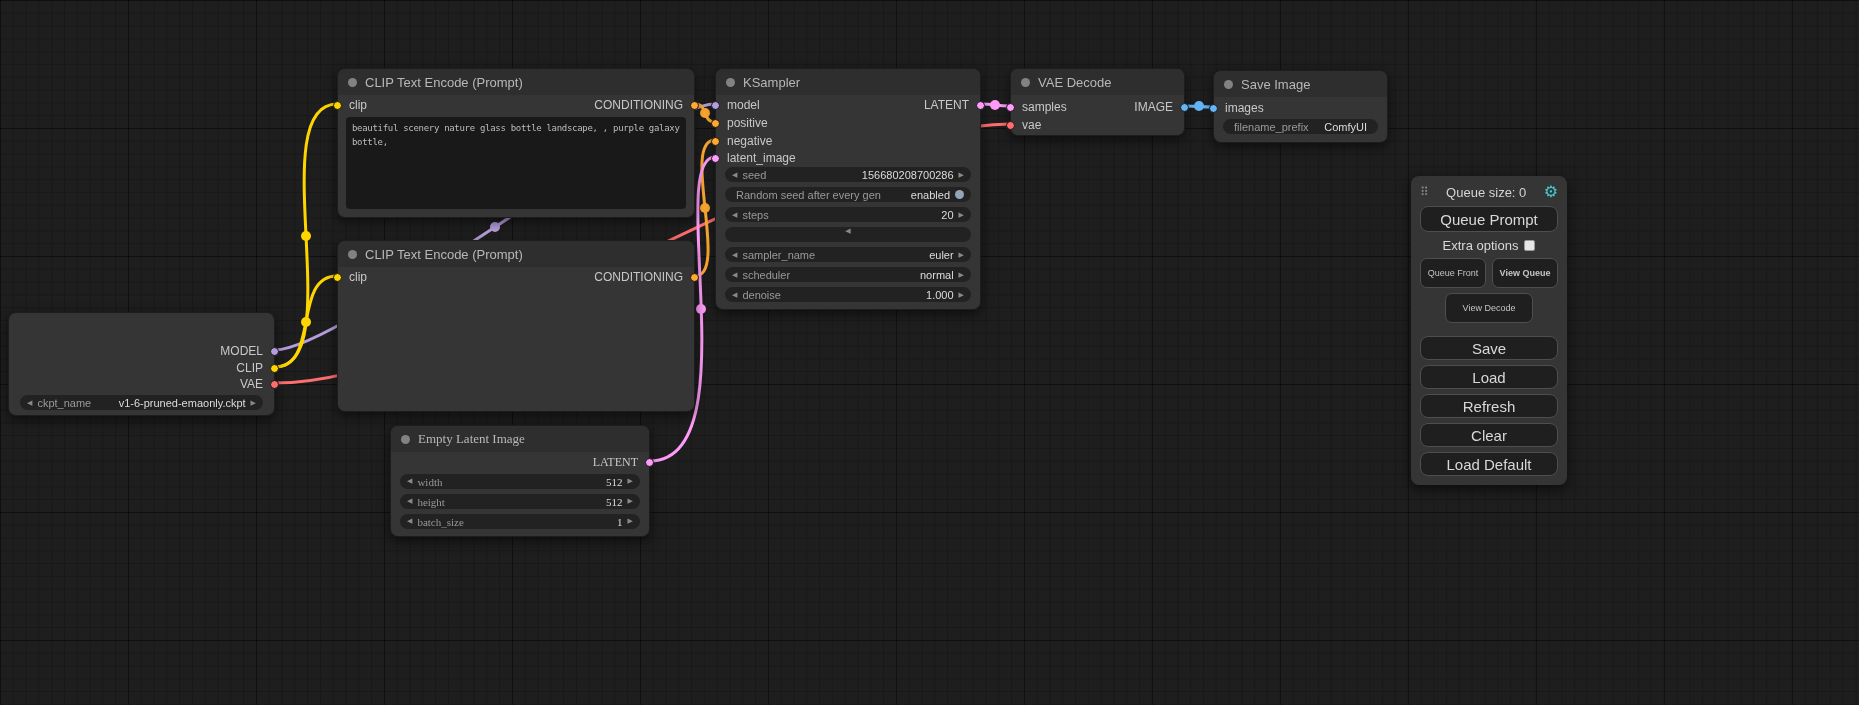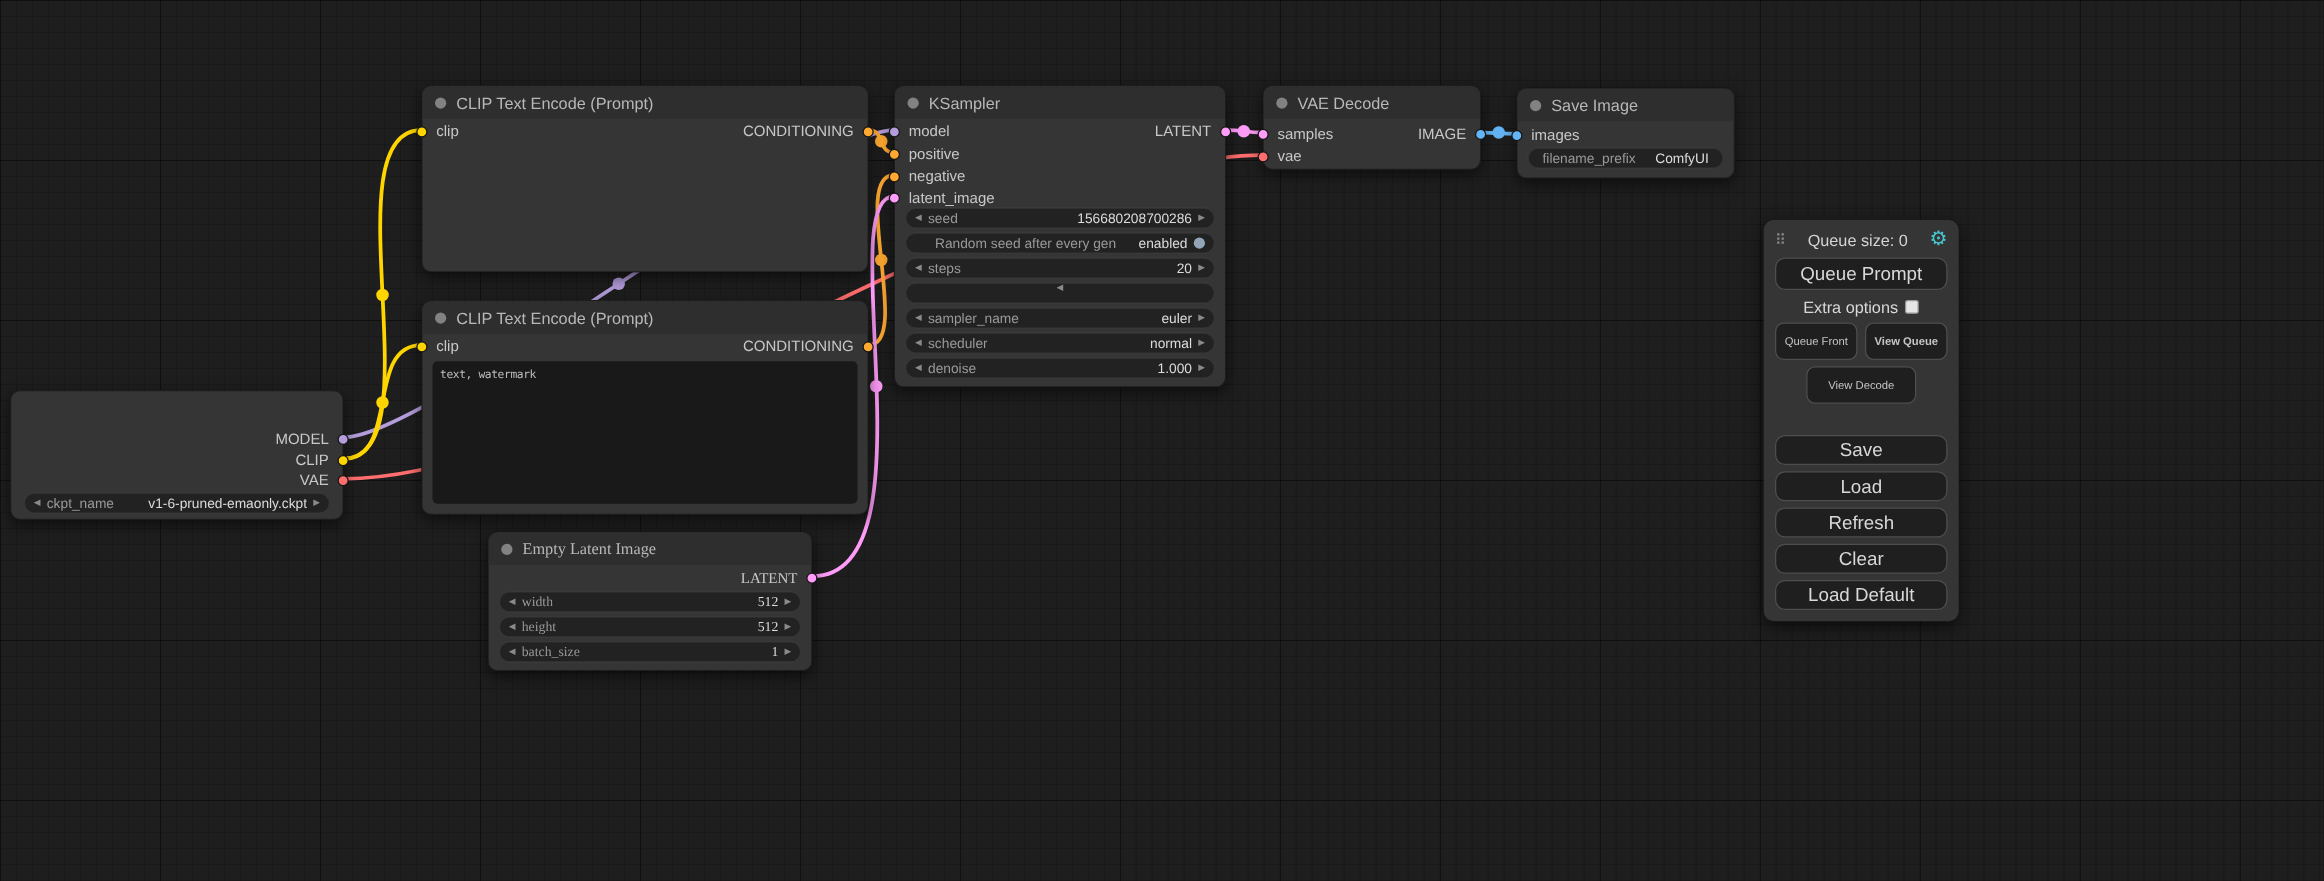--- a/index.html
+++ b/index.html
@@ -151,6 +151,7 @@
       <span class="slot-label">CONDITIONING</span>
       <span class="dot" style="background:#FFA931"></span>
     </div>
+    <div class="prompt-box" style="top:48px;bottom:8px;">beautiful scenery nature glass bottle landscape, , purple galaxy bottle,</div>
   </div>
 
   <div class="node" style="left:337px;top:240px;width:358px;height:172px;">

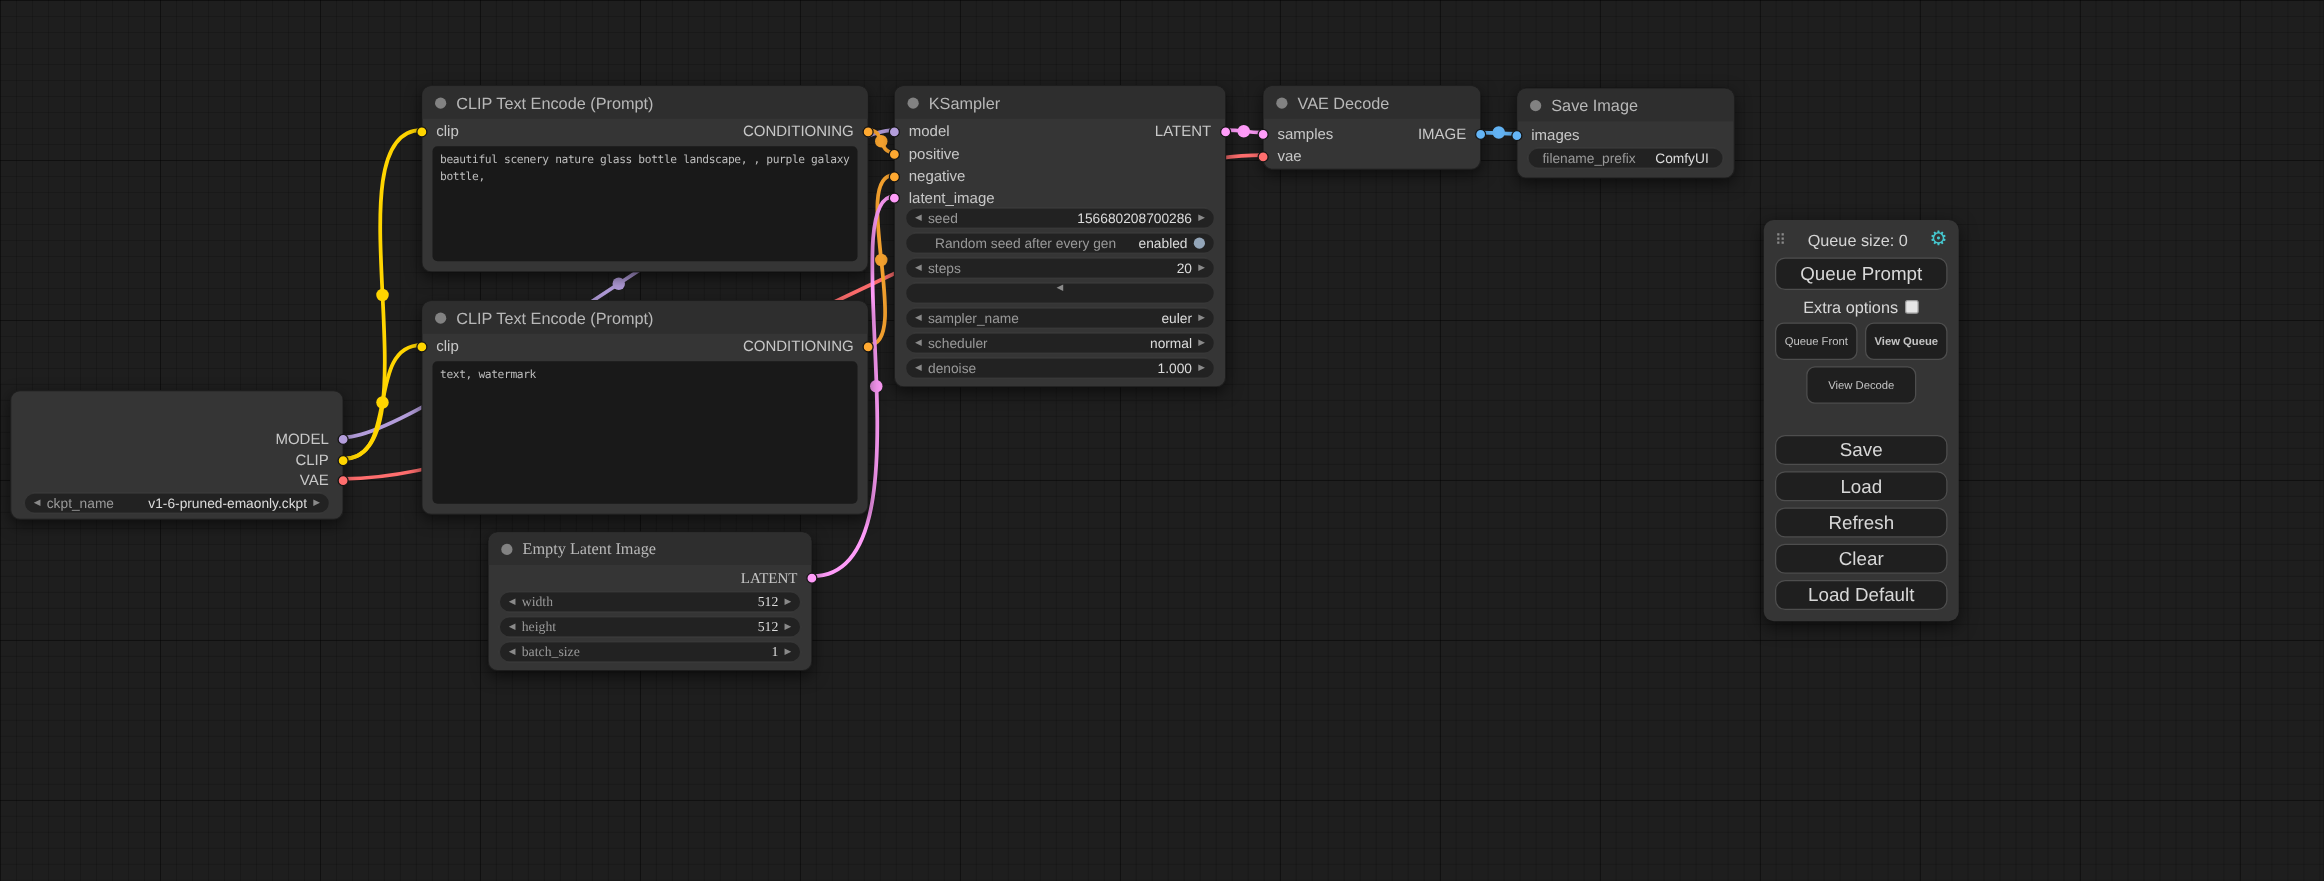--- a/index.html
+++ b/index.html
@@ -236,7 +236,7 @@
       <span class="w-arrow">▶</span>
     </div>
     <div class="widget" style="top:117px;left:8px;right:8px;">
-      <span class="w-label" style="margin-left:16px;">Random seed after every gen</span>
+      <span class="w-label" style="margin-left:4px;">Random seed after every gen</span>
       <span class="w-spacer"></span>
       <span class="w-value">enabled</span>
       <span class="w-toggle-dot"></span>

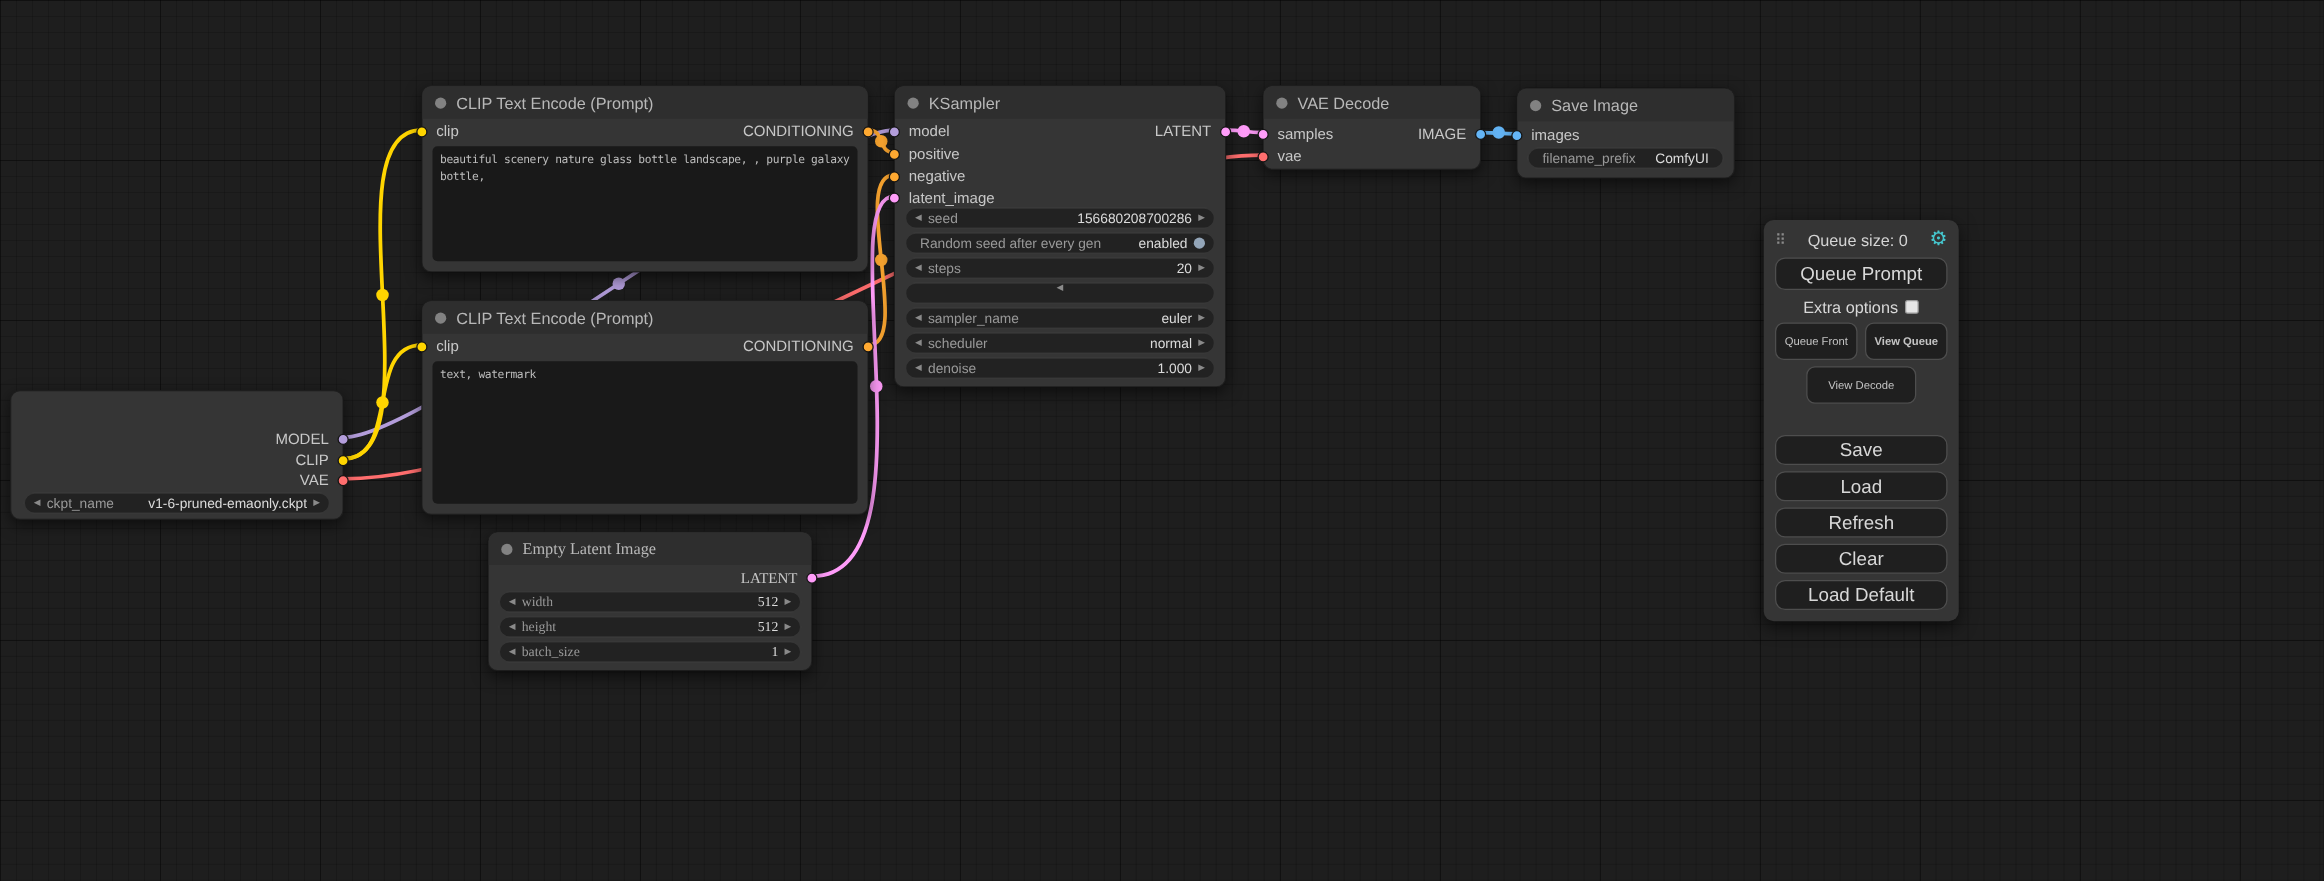--- a/index.html
+++ b/index.html
@@ -167,7 +167,6 @@
       <span class="slot-label">CONDITIONING</span>
       <span class="dot" style="background:#FFA931"></span>
     </div>
-    <div class="prompt-box" style="top:48px;bottom:8px;">text, watermark</div>
   </div>
 
   <div class="node" style="left:390px;top:425px;width:260px;height:112px;font-family:Liberation Serif, serif;">

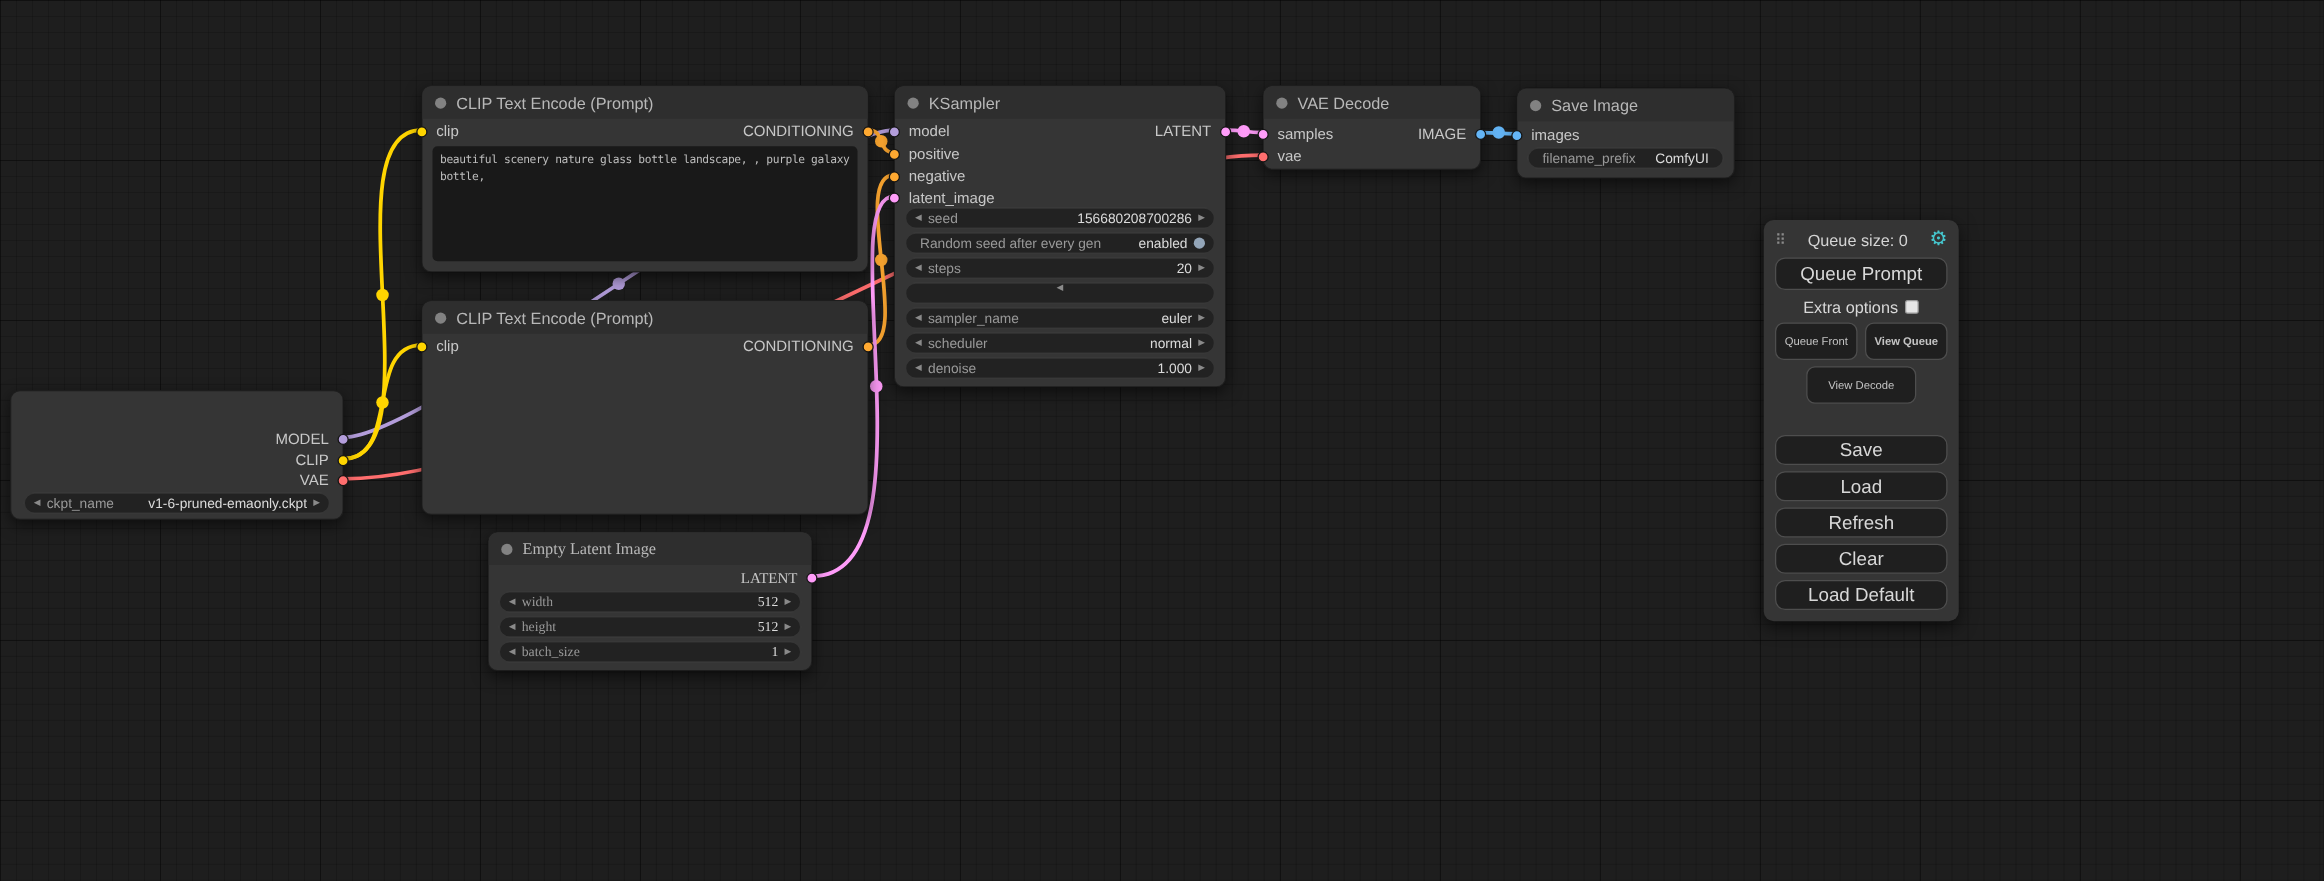--- a/index.html
+++ b/index.html
@@ -80,7 +80,7 @@
   .btn-small{height:30px;font-size:9px;padding:0 4px;border-radius:7px;color:#c4c4c4;line-height:12px;}
   .btn-history{width:88px;align-self:center;}
   .btn-std{height:24px;font-size:15px;}
-  .btn-std.first{margin-top:20px;}
+  .btn-std.first{margin-top:8px;}
 </style>
 </head>
 <body>

